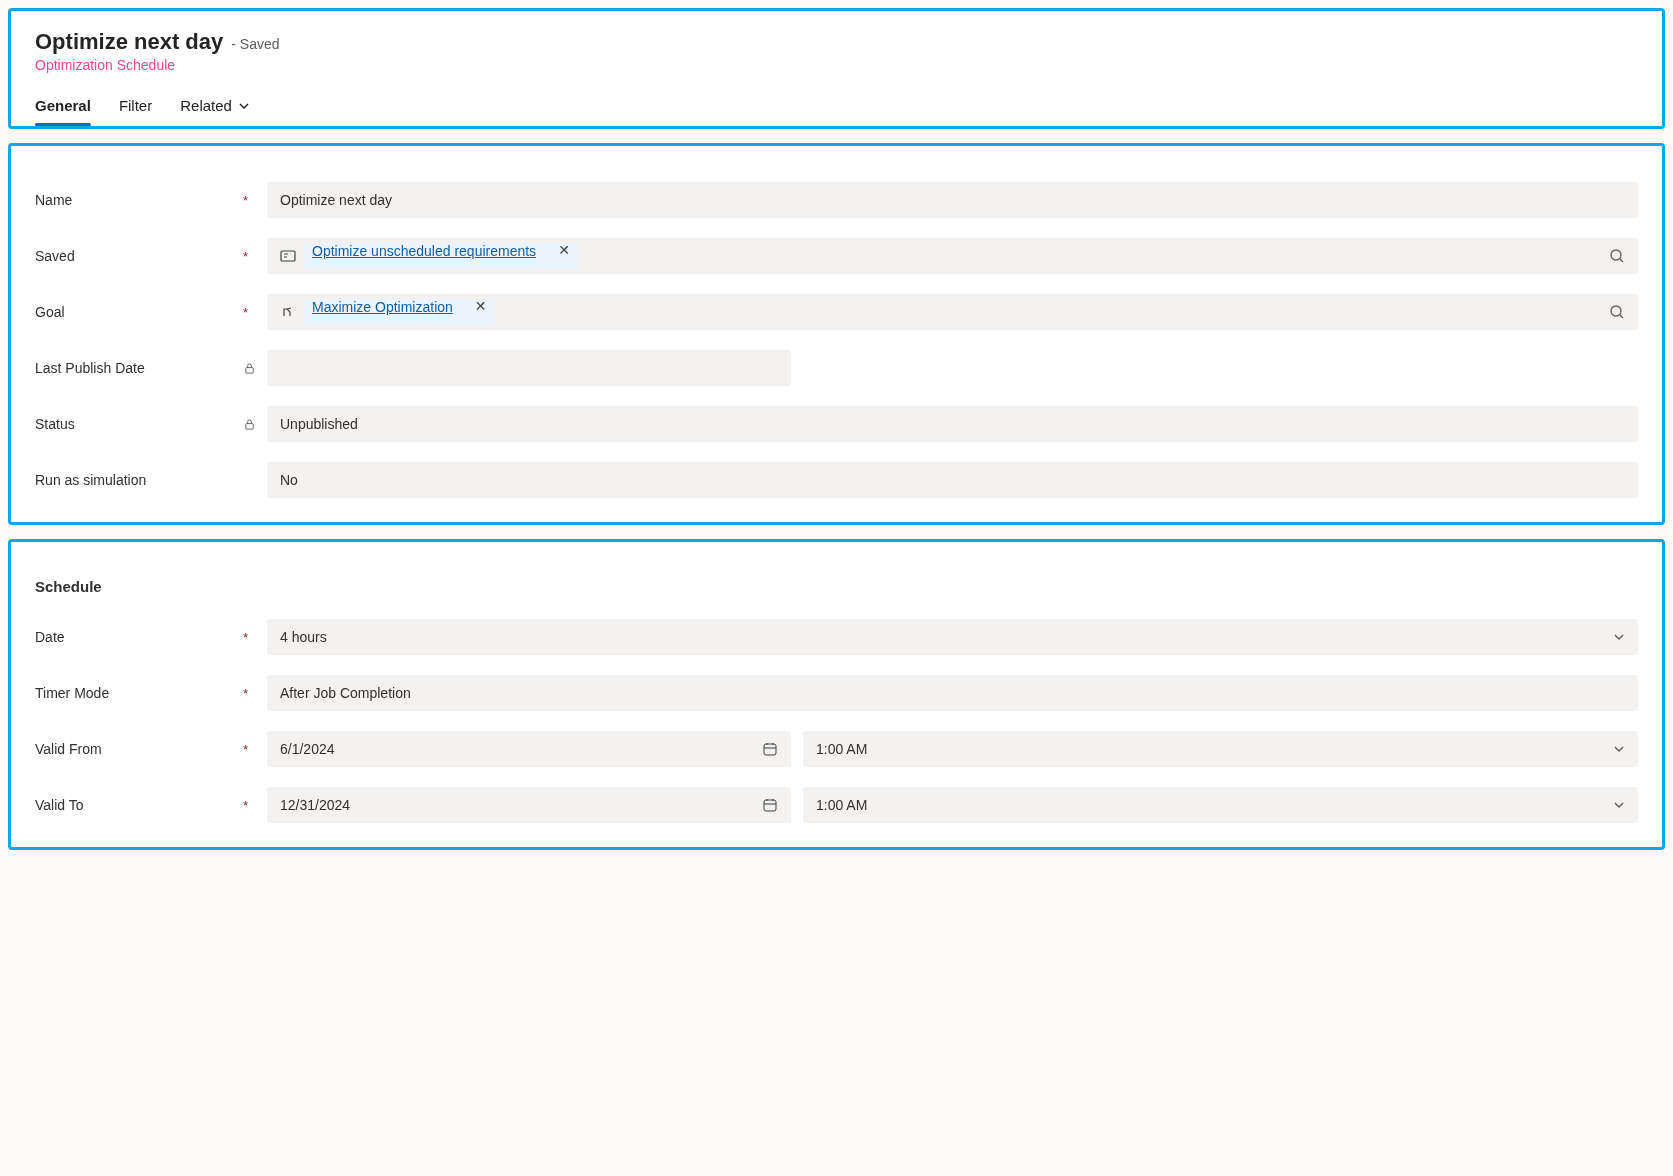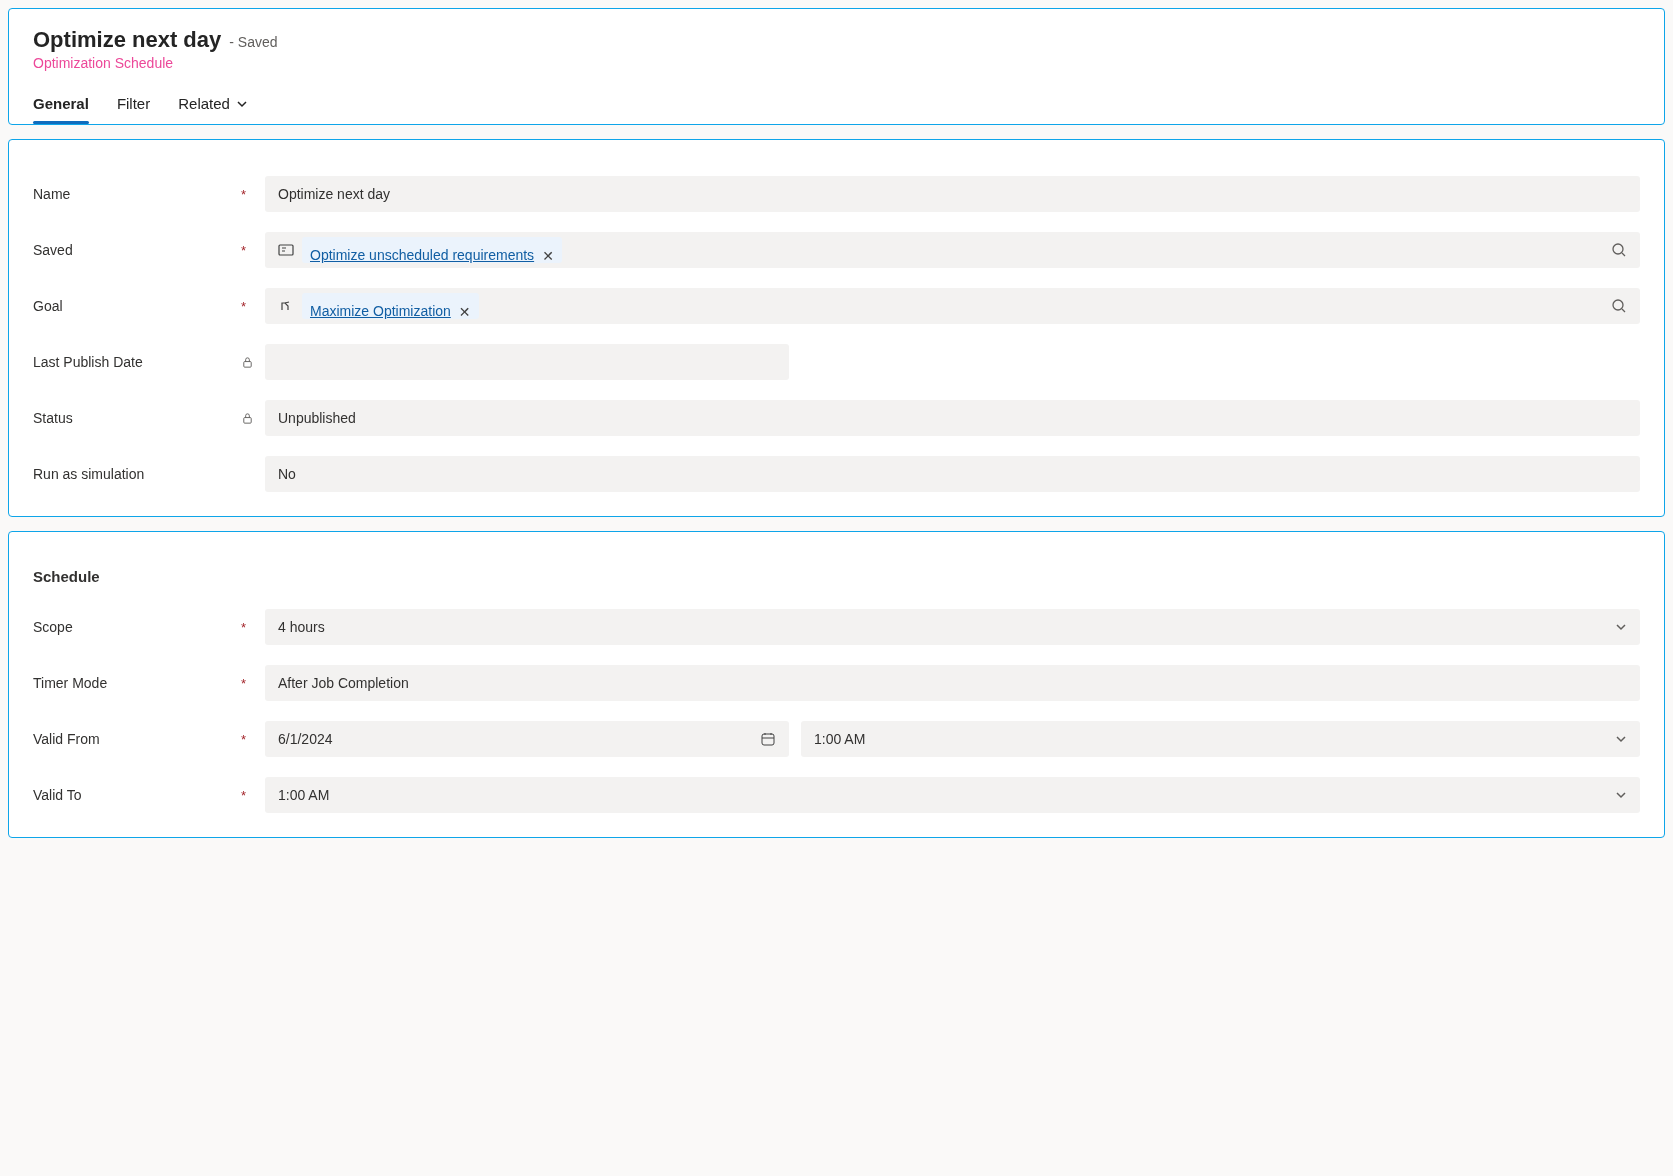--- a/index.html
+++ b/index.html
@@ -12,7 +12,7 @@
   }
   .card {
     background: #ffffff;
-    border: 1px solid #0ea5e9;
+    border: 3px solid #0ea5e9;
     border-radius: 4px;
     margin-bottom: 14px;
   }

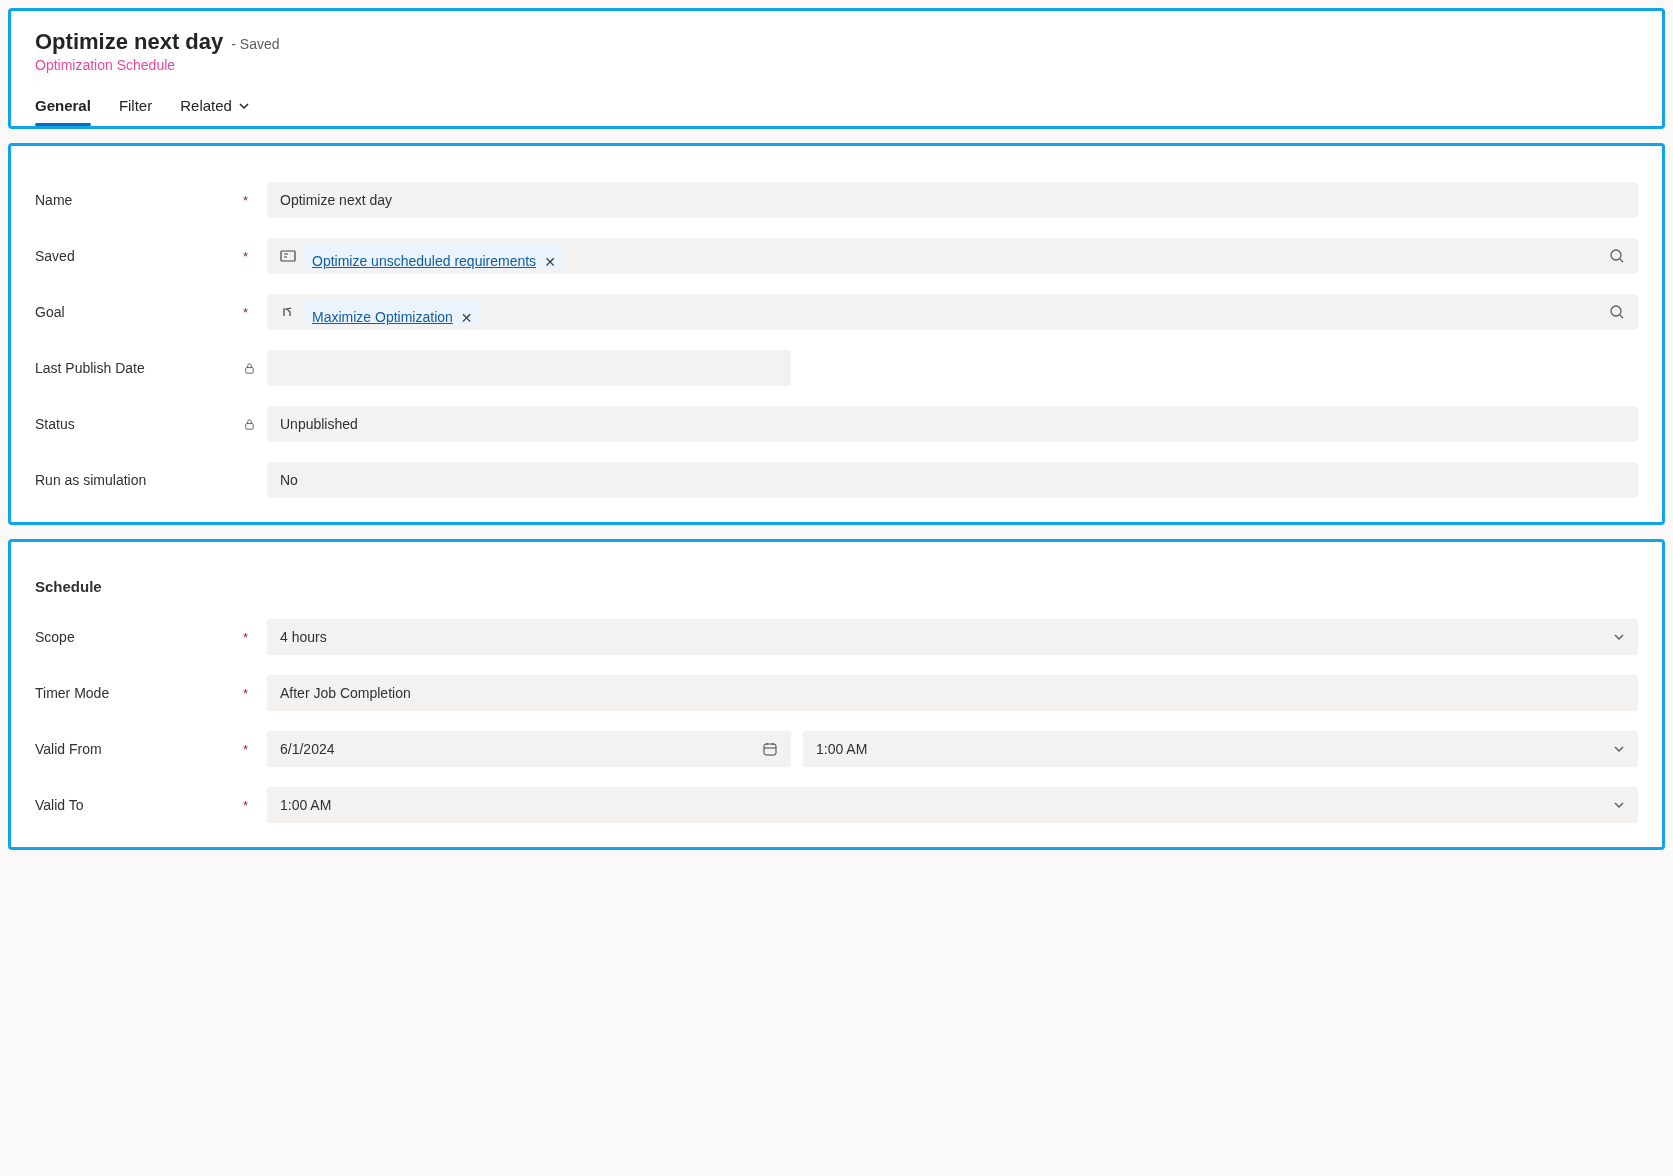--- a/index.html
+++ b/index.html
@@ -126,12 +126,12 @@
   }
   .tag {
     display: inline-flex;
-    align-items: flex-end;
+    align-items: flex-start;
     background: #ebf3fc;
     border-radius: 3px;
     height: 26px;
     padding: 0 8px;
-    gap: 8px;
+    gap: 22px;
   }
   .tag-link {
     color: #115ea3;

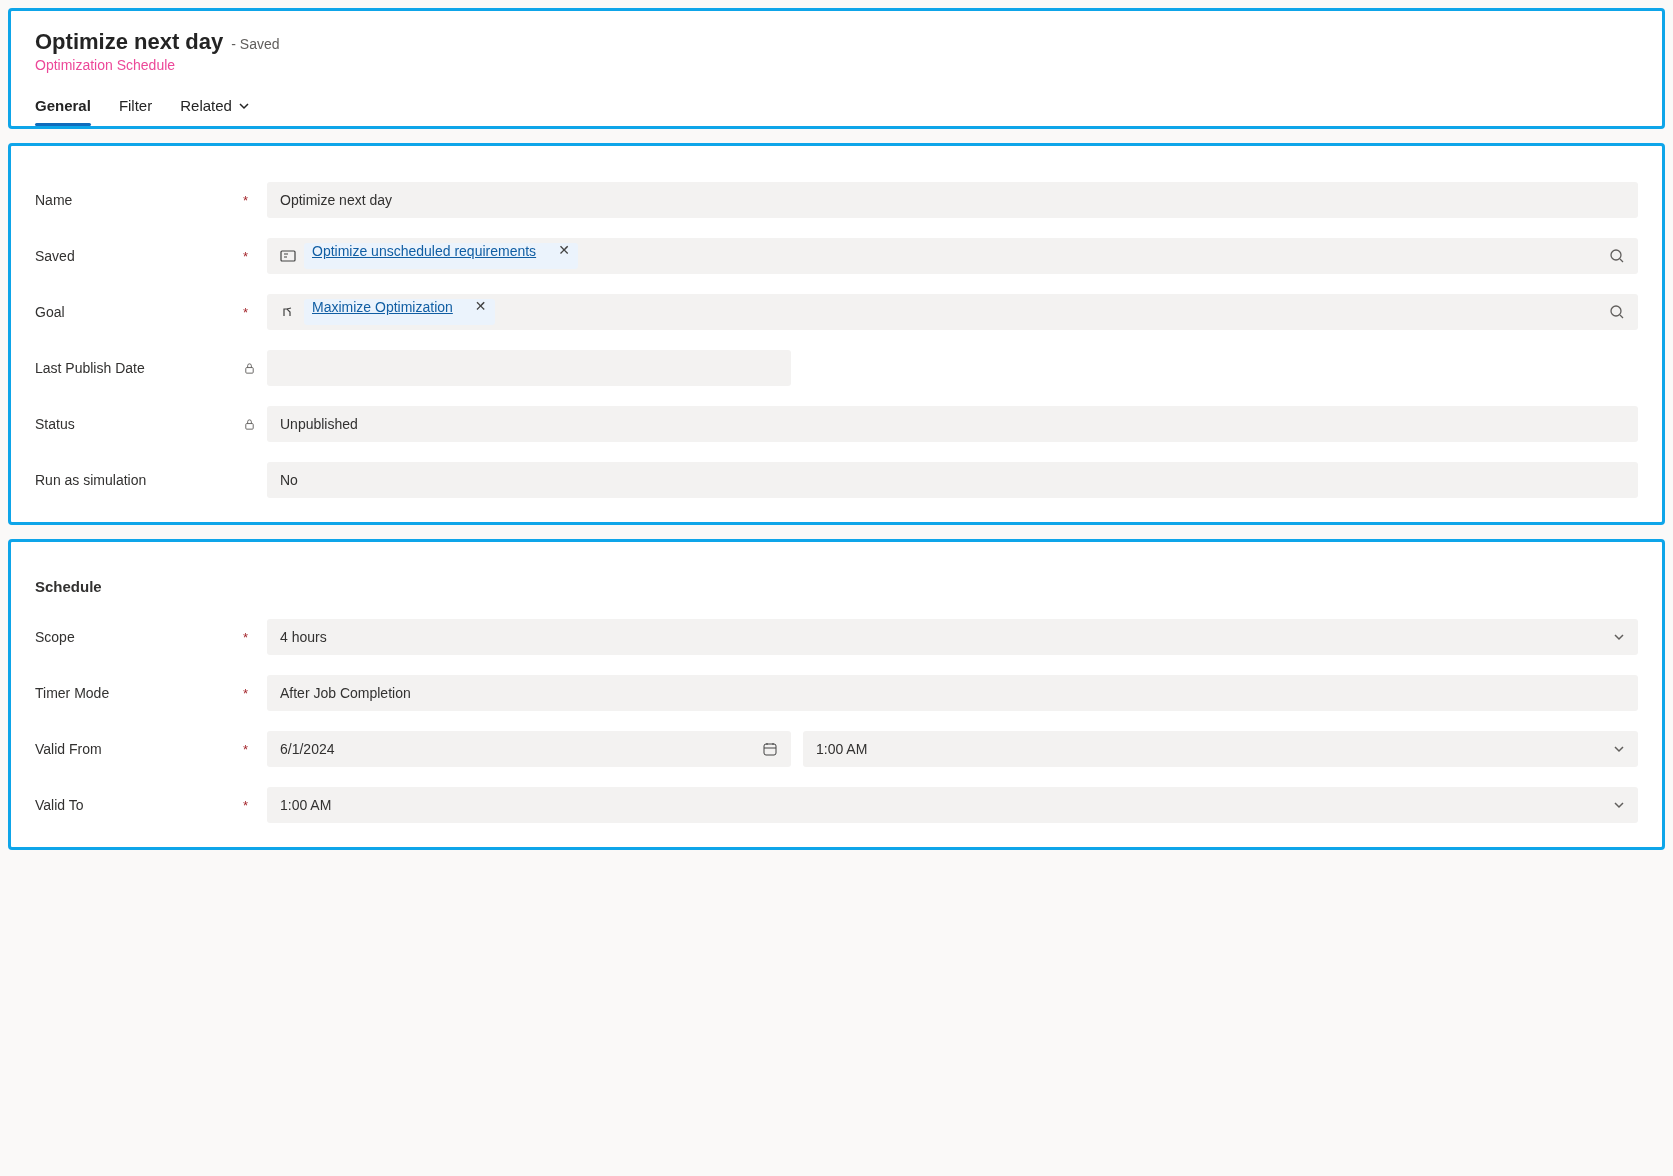--- a/index.html
+++ b/index.html
@@ -283,7 +283,7 @@
   <div class="section-title">Schedule</div>
 
   <div class="field-row">
-    <div class="label-col">Scope</div>
+    <div class="label-col">Date</div>
     <div class="marker-col">
         <span class="required">*</span>
       </div>

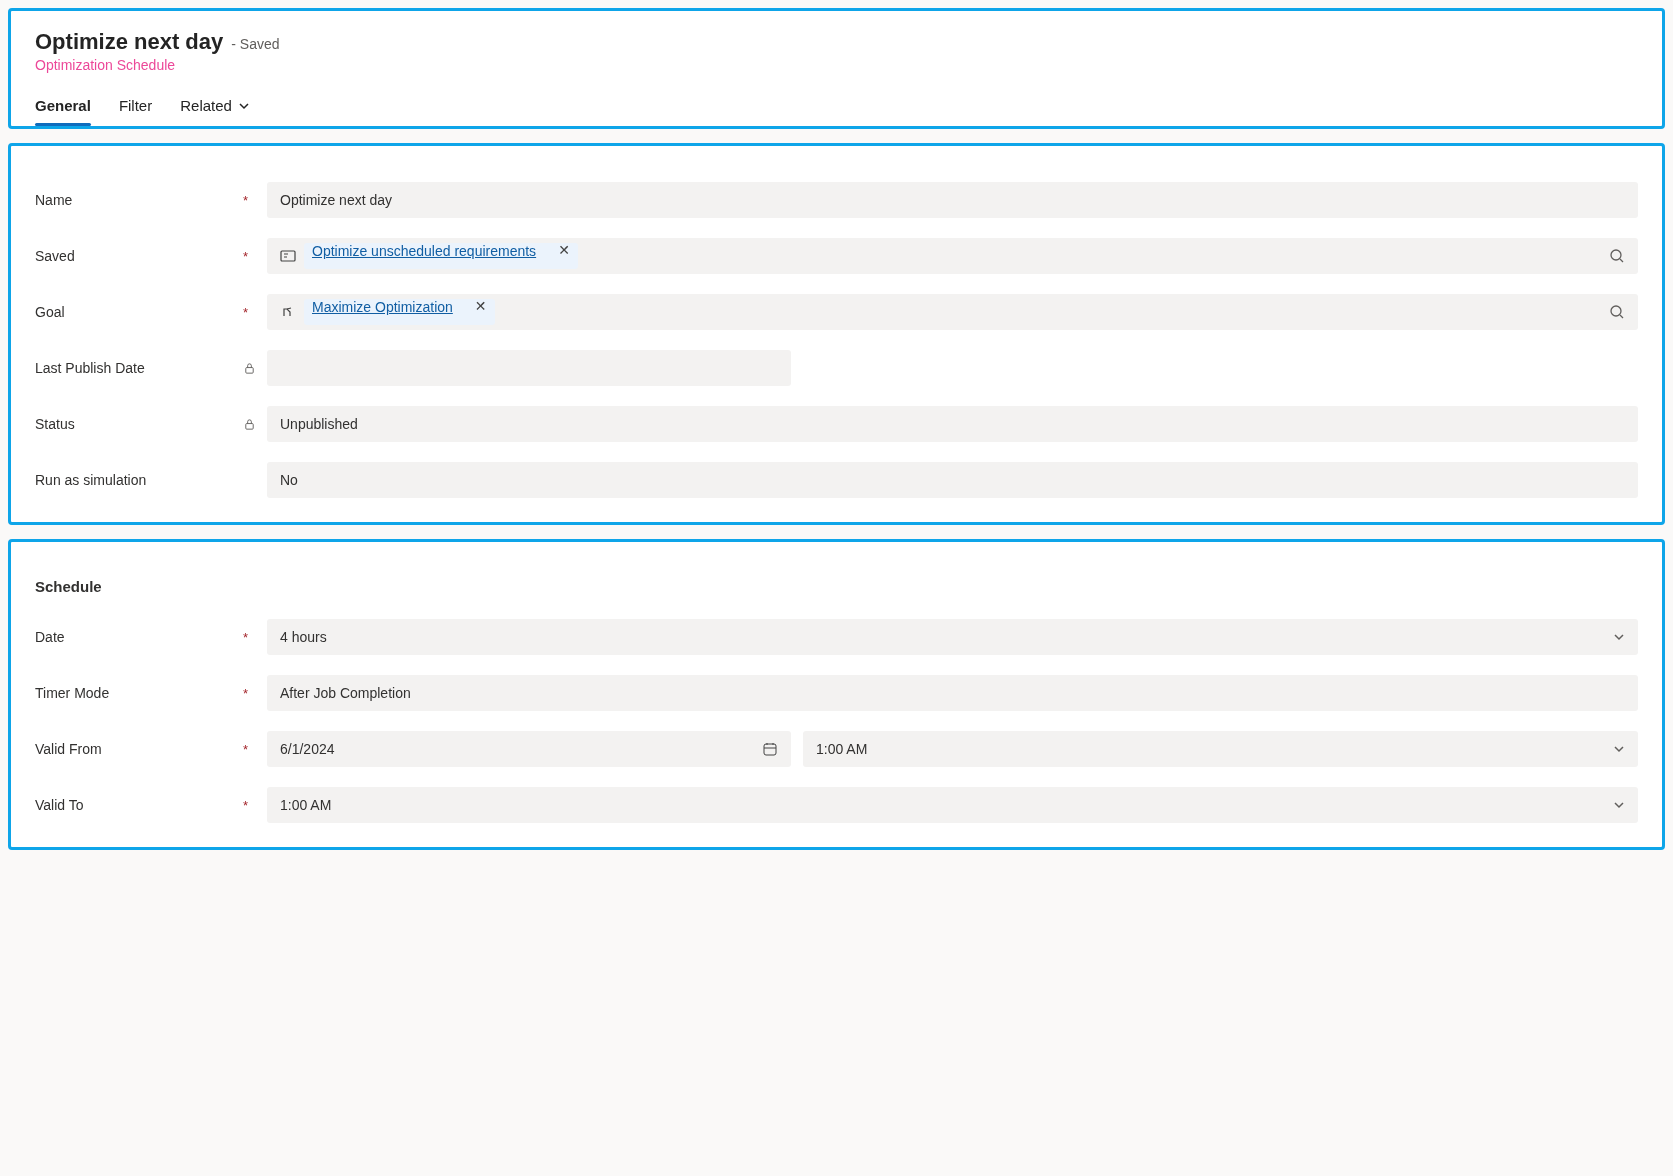--- a/index.html
+++ b/index.html
@@ -337,6 +337,13 @@
         <span class="required">*</span>
       </div>
     <div class="input-col">
+      <div class="ctl date">
+        <span>12/31/2024</span>
+        <svg class="cal-ico" viewBox="0 0 16 16">
+            <rect x="2" y="3" width="12" height="11" rx="2" fill="none" stroke="currentColor"></rect>
+            <path d="M2 7h12M5 2v2M11 2v2" stroke="currentColor"></path>
+          </svg>
+      </div>
       <div class="ctl time">
         <span>1:00 AM</span>
         <svg class="chev-ico" viewBox="0 0 12 12">

